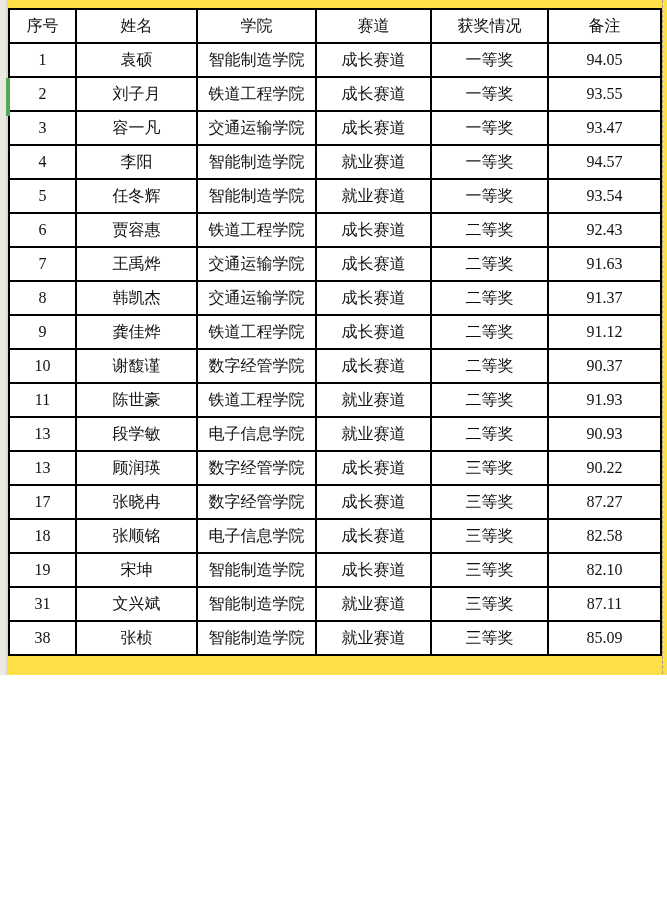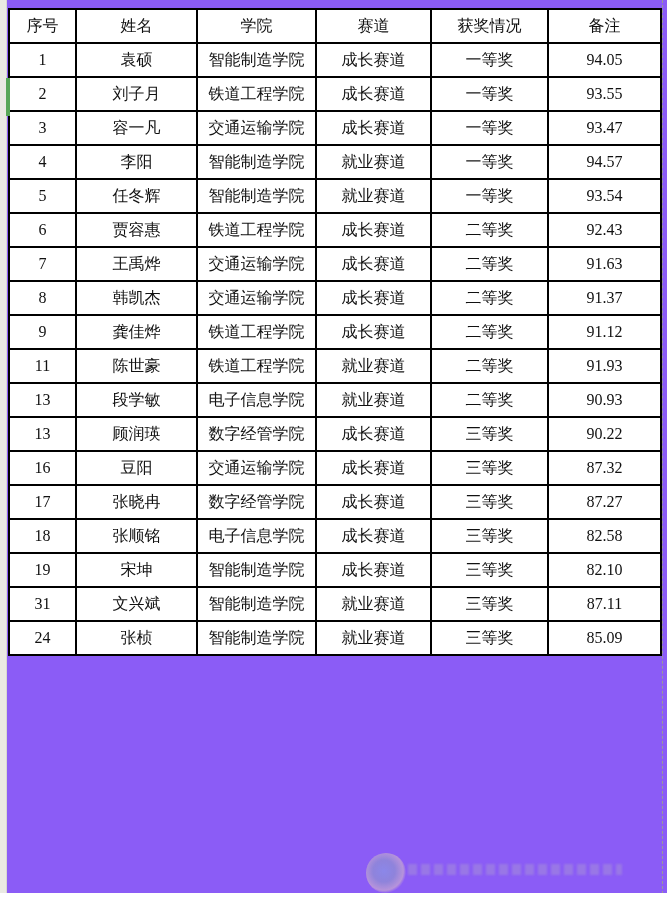--- a/index.html
+++ b/index.html
@@ -14,8 +14,8 @@
   .stage {
     position: relative;
     width: 667px;
-    height: 893px;
-    background: #8b5cf6;
+    height: 675px;
+    background: #fde047;
     overflow: hidden;
   }
   

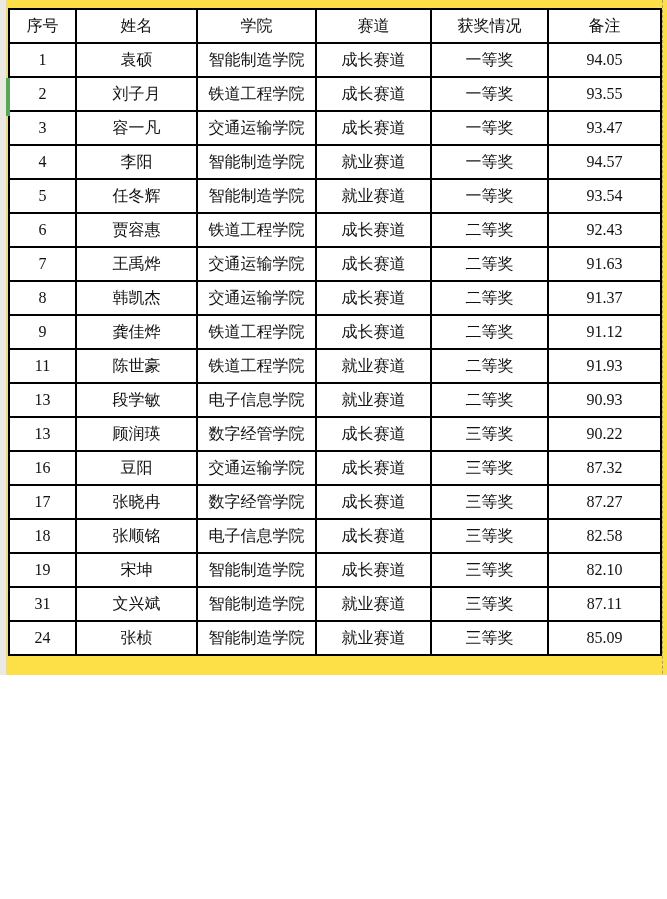--- a/index.html
+++ b/index.html
@@ -194,6 +194,14 @@
             <td>91.12</td>
           </tr>
           <tr>
+            <td>10</td>
+            <td>谢馥谨</td>
+            <td>数字经管学院</td>
+            <td>成长赛道</td>
+            <td>二等奖</td>
+            <td>90.37</td>
+          </tr>
+          <tr>
             <td>11</td>
             <td>陈世豪</td>
             <td>铁道工程学院</td>

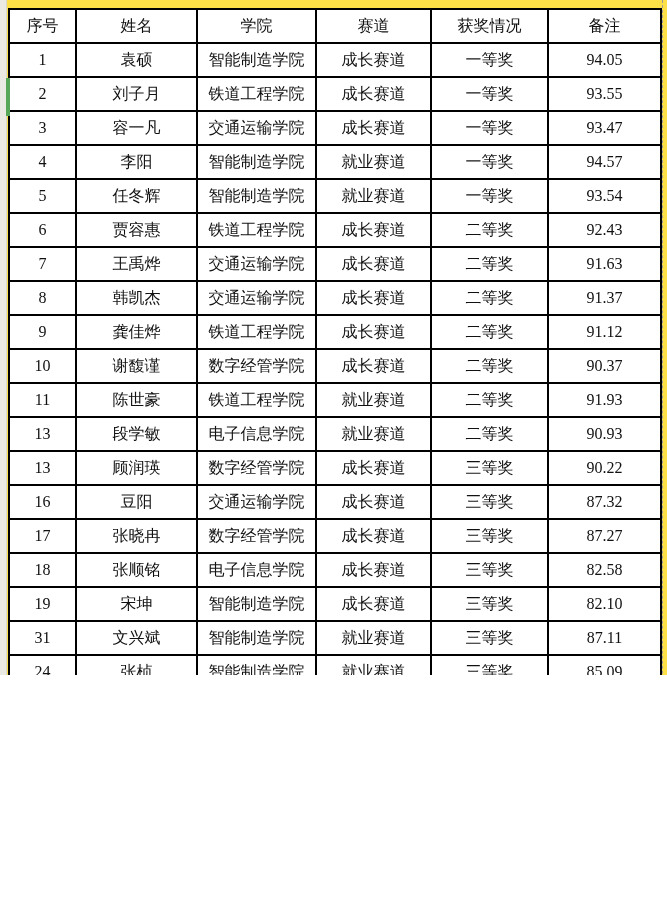--- a/index.html
+++ b/index.html
@@ -226,14 +226,6 @@
             <td>90.22</td>
           </tr>
           <tr>
-            <td>16</td>
-            <td>豆阳</td>
-            <td>交通运输学院</td>
-            <td>成长赛道</td>
-            <td>三等奖</td>
-            <td>87.32</td>
-          </tr>
-          <tr>
             <td>17</td>
             <td>张晓冉</td>
             <td>数字经管学院</td>

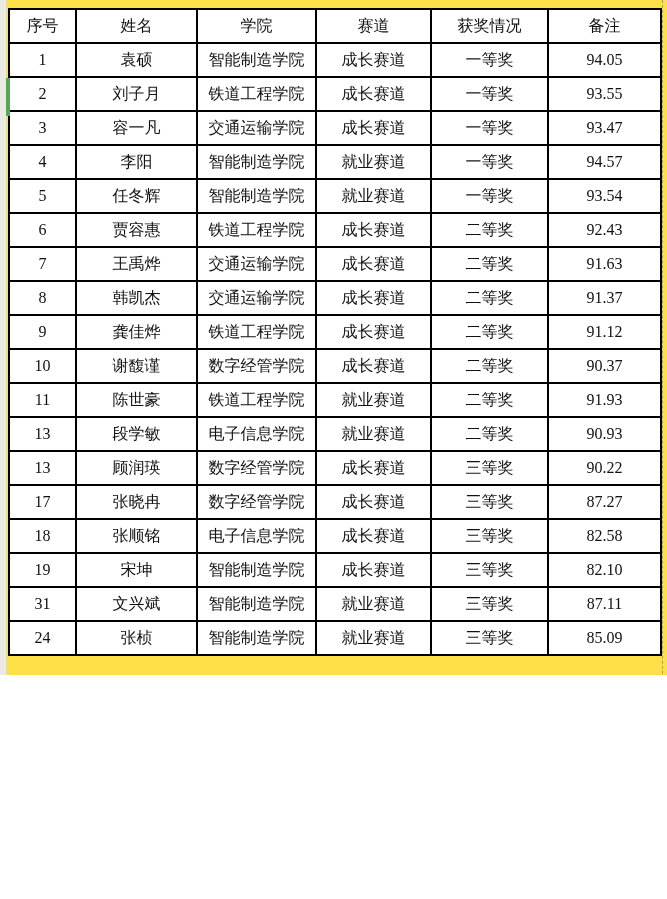--- a/index.html
+++ b/index.html
@@ -258,7 +258,7 @@
             <td>87.11</td>
           </tr>
           <tr>
-            <td>24</td>
+            <td>38</td>
             <td>张桢</td>
             <td>智能制造学院</td>
             <td>就业赛道</td>

